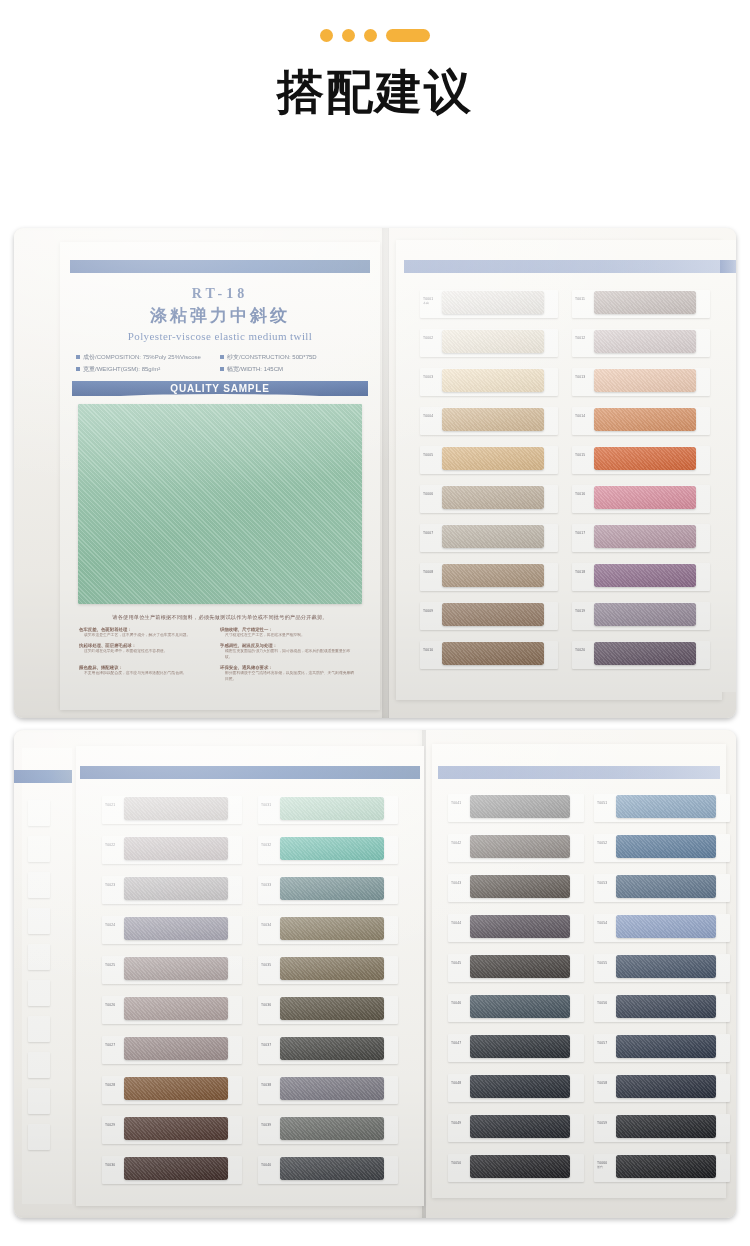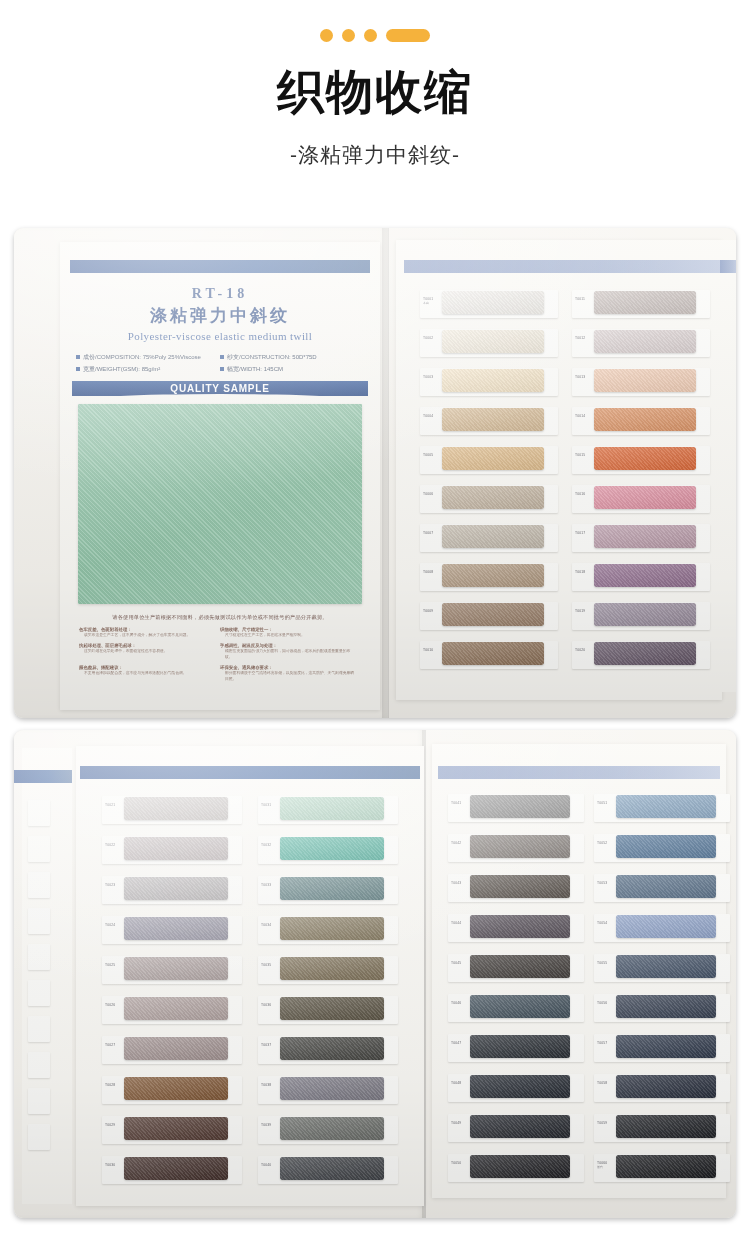--- a/index.html
+++ b/index.html
@@ -110,7 +110,7 @@
       <span class="dot"></span>
       <span class="bar"></span>
     </div>
-    <div class="title">织物收缩</div>
+    <div class="title">搭配建议</div>
     <div class="subtitle">-涤粘弹力中斜纹-</div>
   </div>
 

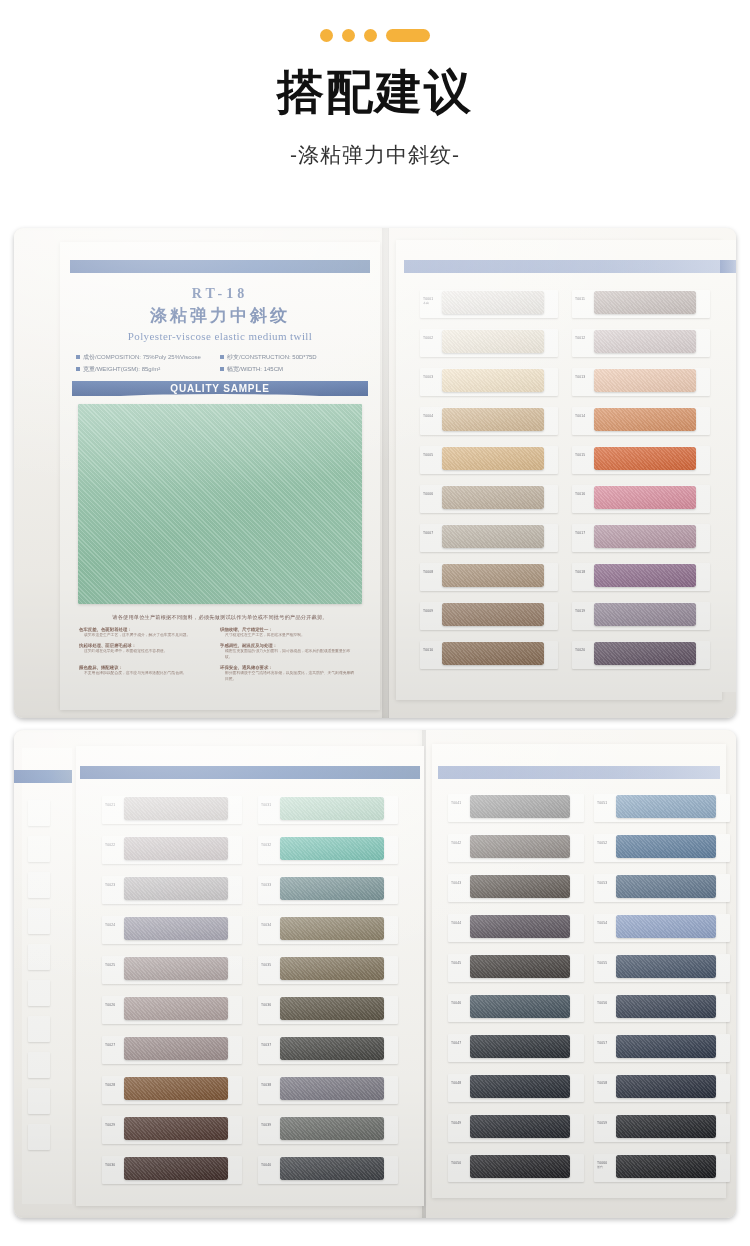--- a/index.html
+++ b/index.html
@@ -111,7 +111,6 @@
       <span class="bar"></span>
     </div>
     <div class="title">搭配建议</div>
-    <div class="subtitle">-涤粘弹力中斜纹-</div>
   </div>
 
   <div class="card" id="card-1">

